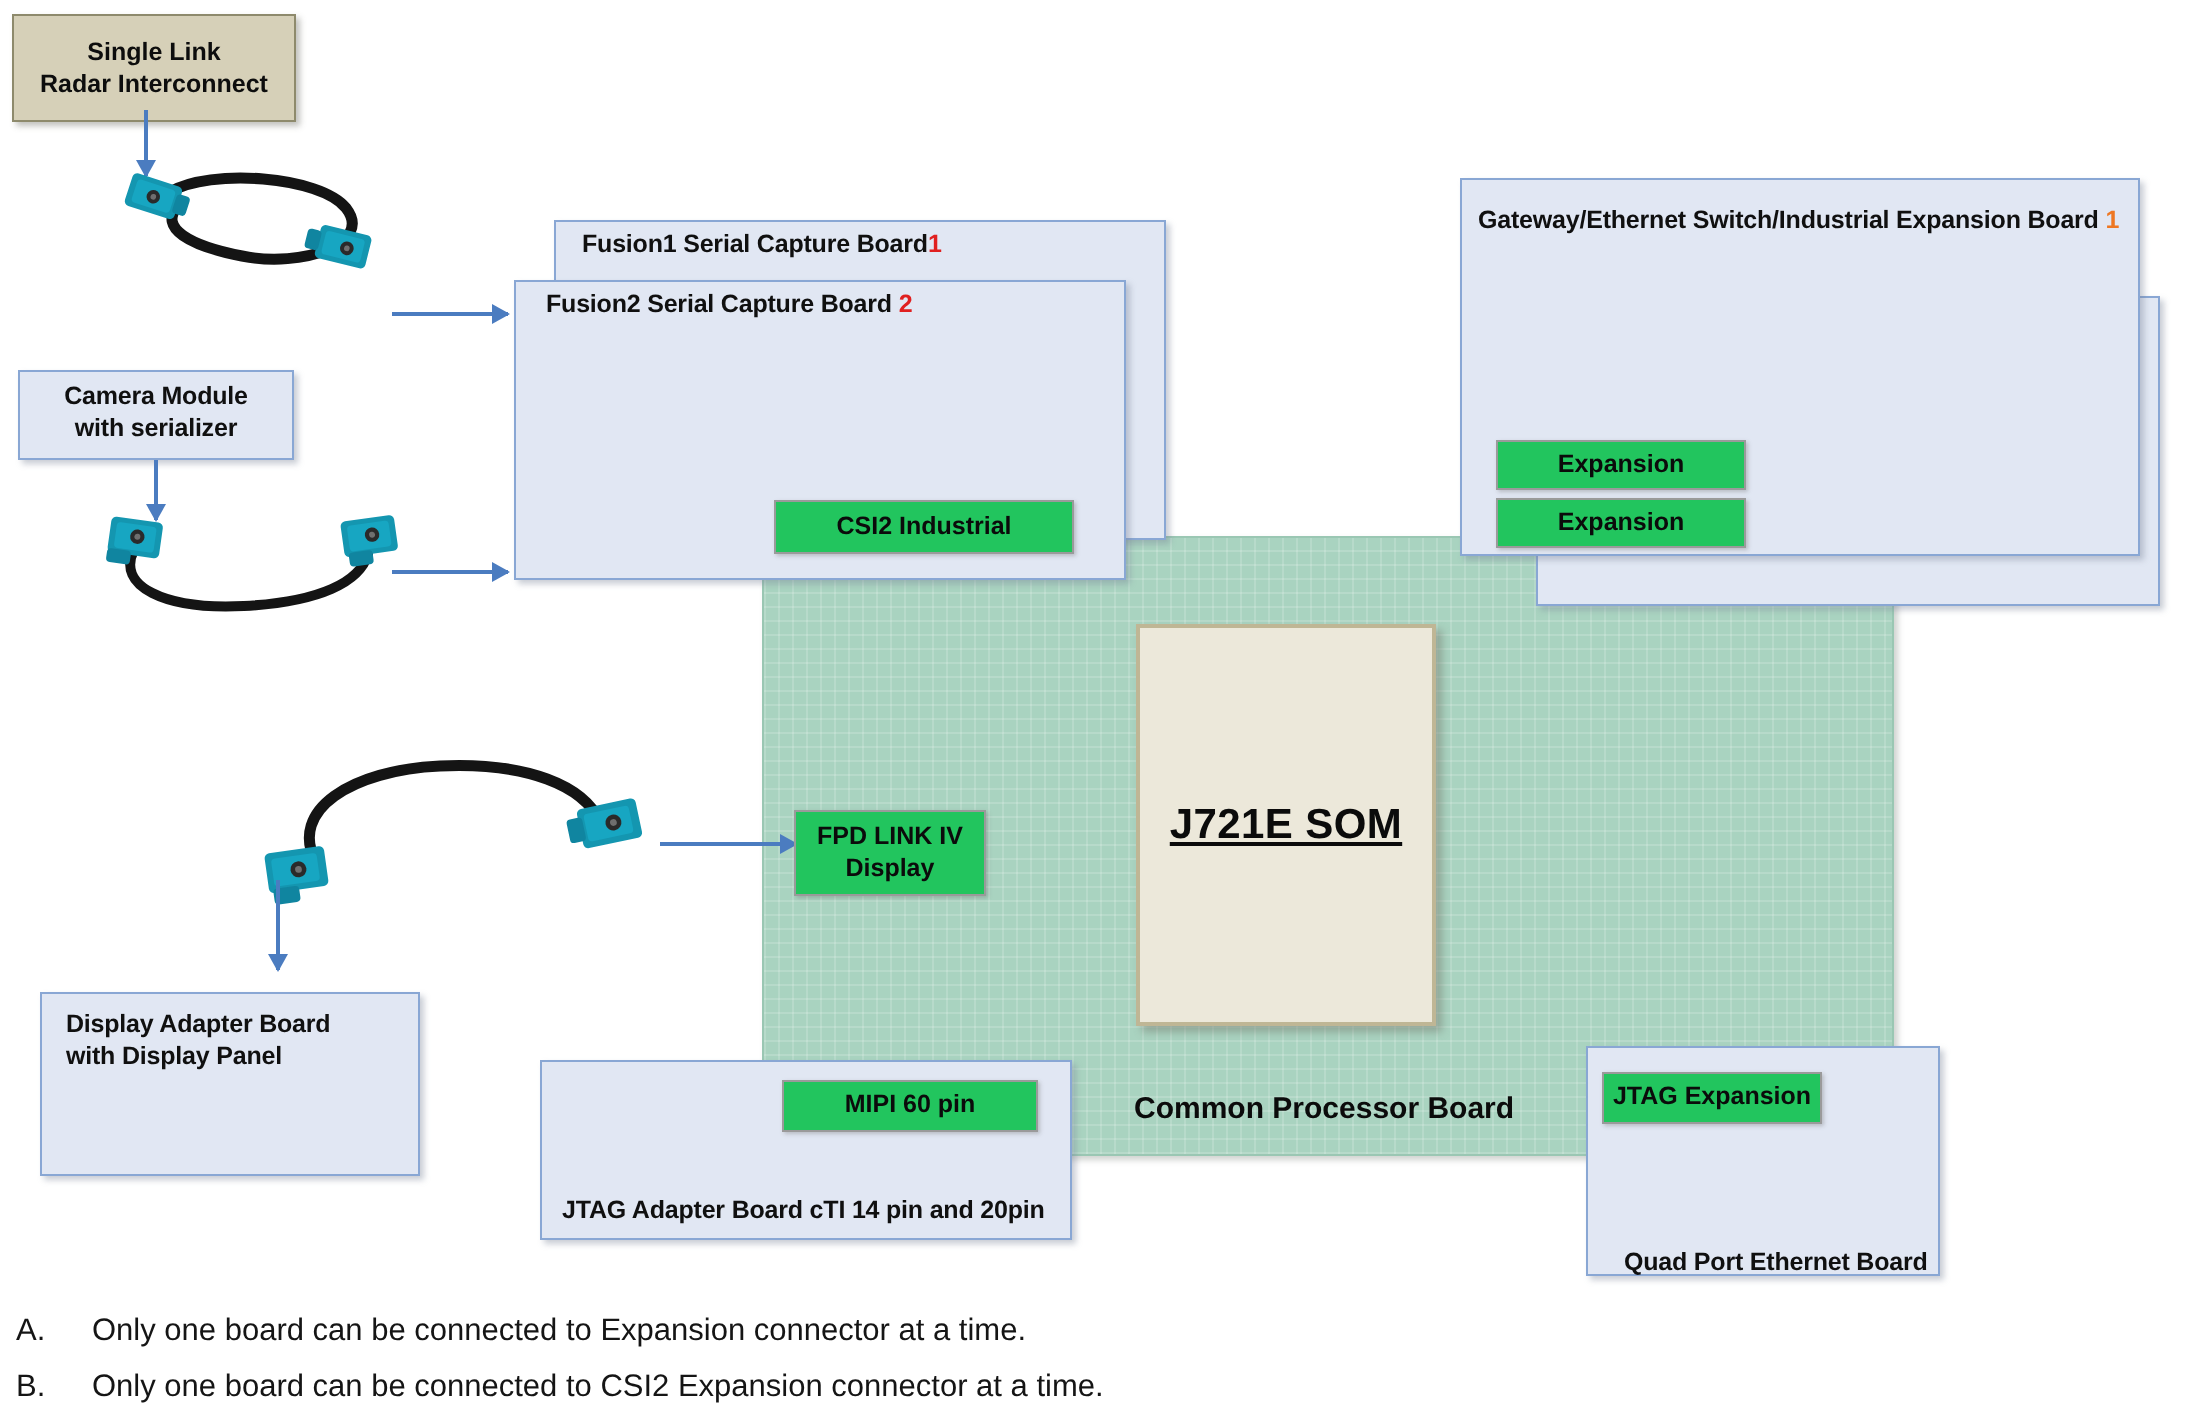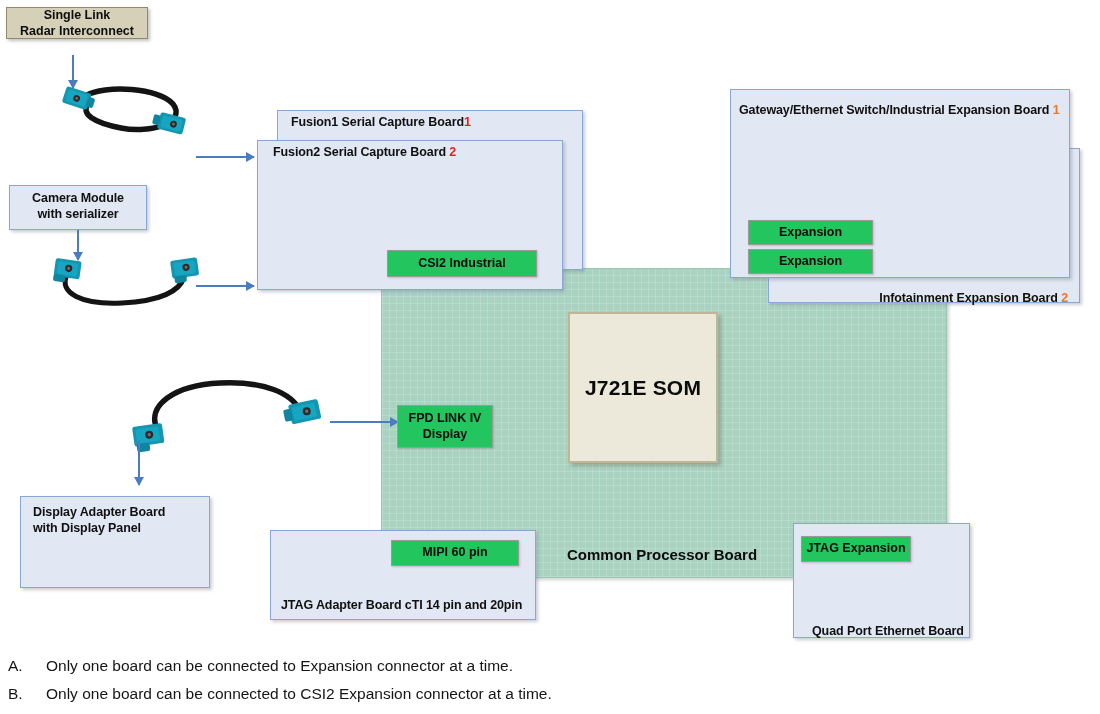--- a/index.html
+++ b/index.html
@@ -166,7 +166,7 @@
     <span>J721E SOM</span>
   </div>
 
-  <div class="tanbox" style="left:6px;top:7px;width:142px;height:32px;">
+  <div class="tanbox" style="left:6px;top:7px;width:142px;height:54px;">
     <div>
       <span>Single Link</span><br>
       <span>Radar Interconnect</span>

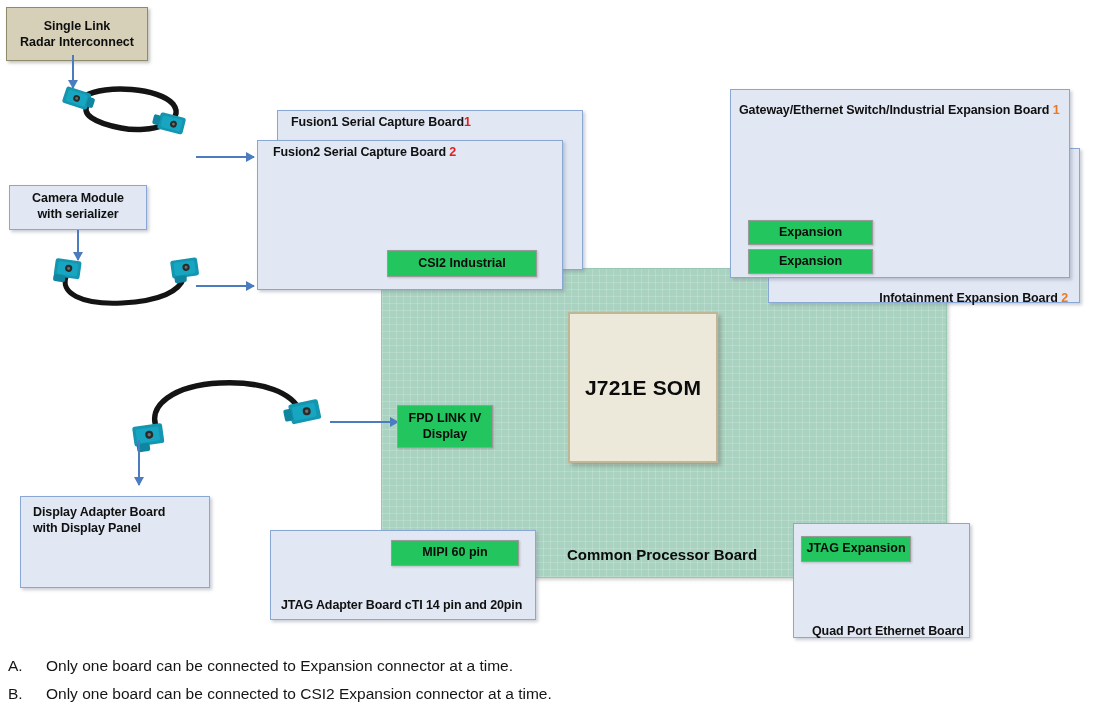--- a/index.html
+++ b/index.html
@@ -243,9 +243,6 @@
   </div>
 
   <div class="panel" style="left:768px;top:148px;width:312px;height:155px;"></div>
-  <div class="panel-label" style="left:768px;top:291px;width:300px;text-align:right;">
-    <span>Infotainment Expansion Board</span> <span class="sup-orange">2</span>
-  </div>
 
   <div class="panel" style="left:730px;top:89px;width:340px;height:189px;"></div>
   <div class="panel-label" style="left:739px;top:103px;">

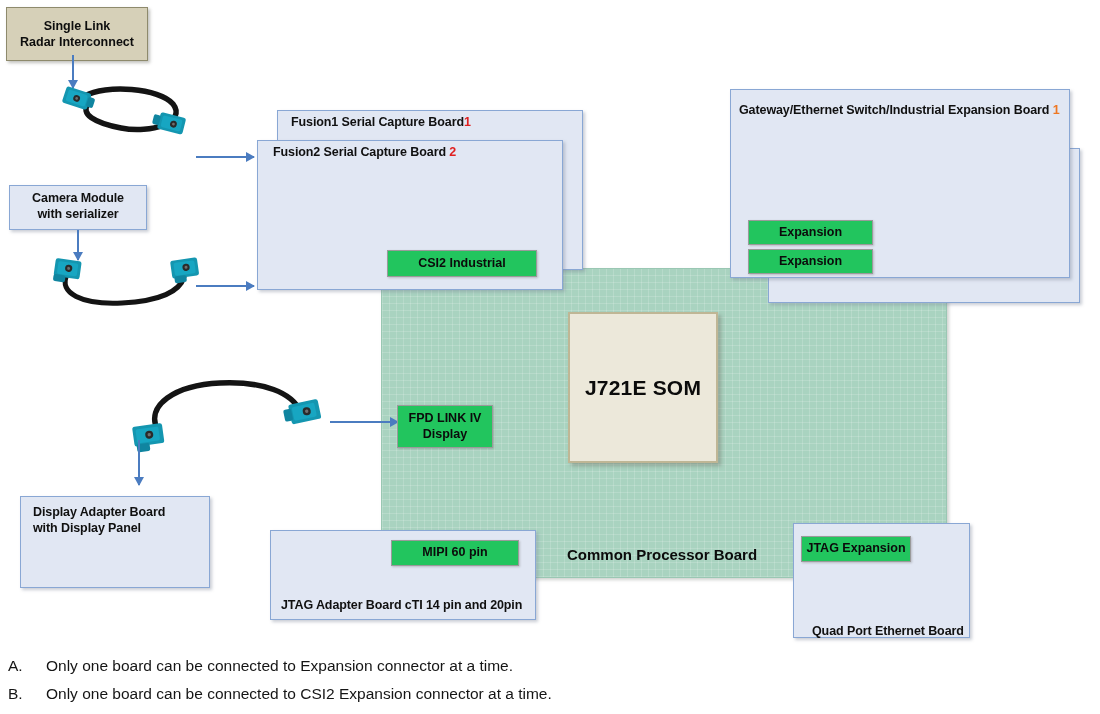--- a/index.html
+++ b/index.html
@@ -162,7 +162,7 @@
   <div class="greenboard" style="left:381px;top:268px;width:566px;height:310px;"></div>
   <div class="green-label" style="left:567px;top:546px;">Common Processor Board</div>
 
-  <div class="som" style="left:568px;top:312px;width:150px;height:151px;">
+  <div class="som" style="left:568px;top:312px;width:150px;height:201px;text-decoration:underline;">
     <span>J721E SOM</span>
   </div>
 

